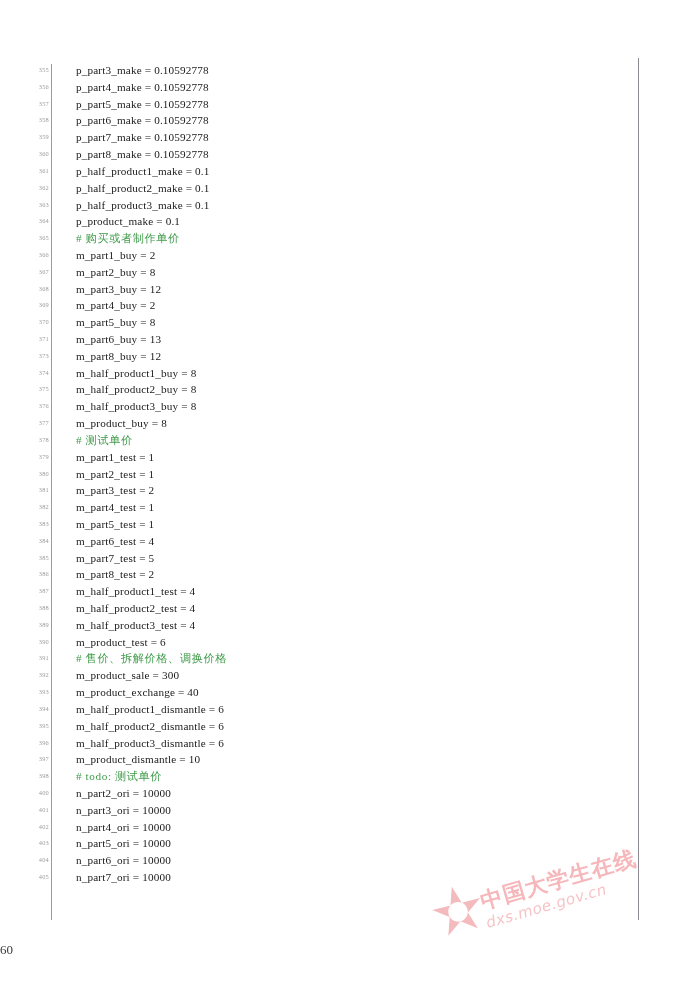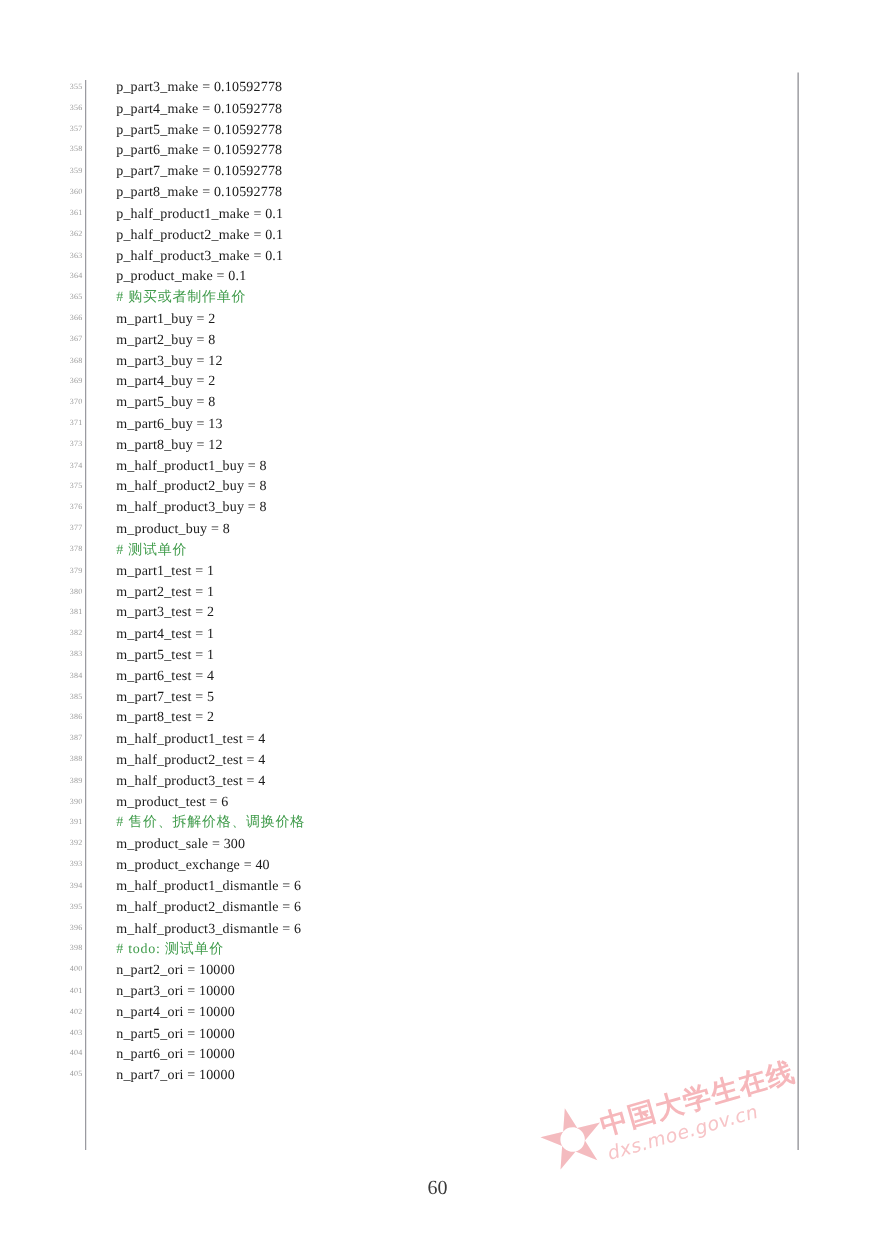--- a/index.html
+++ b/index.html
@@ -35,7 +35,7 @@
   
   #listing {
     position: absolute;
-    left: 48px;
+    left: 31px;
     top: 62px;
     width: 590px;
   }

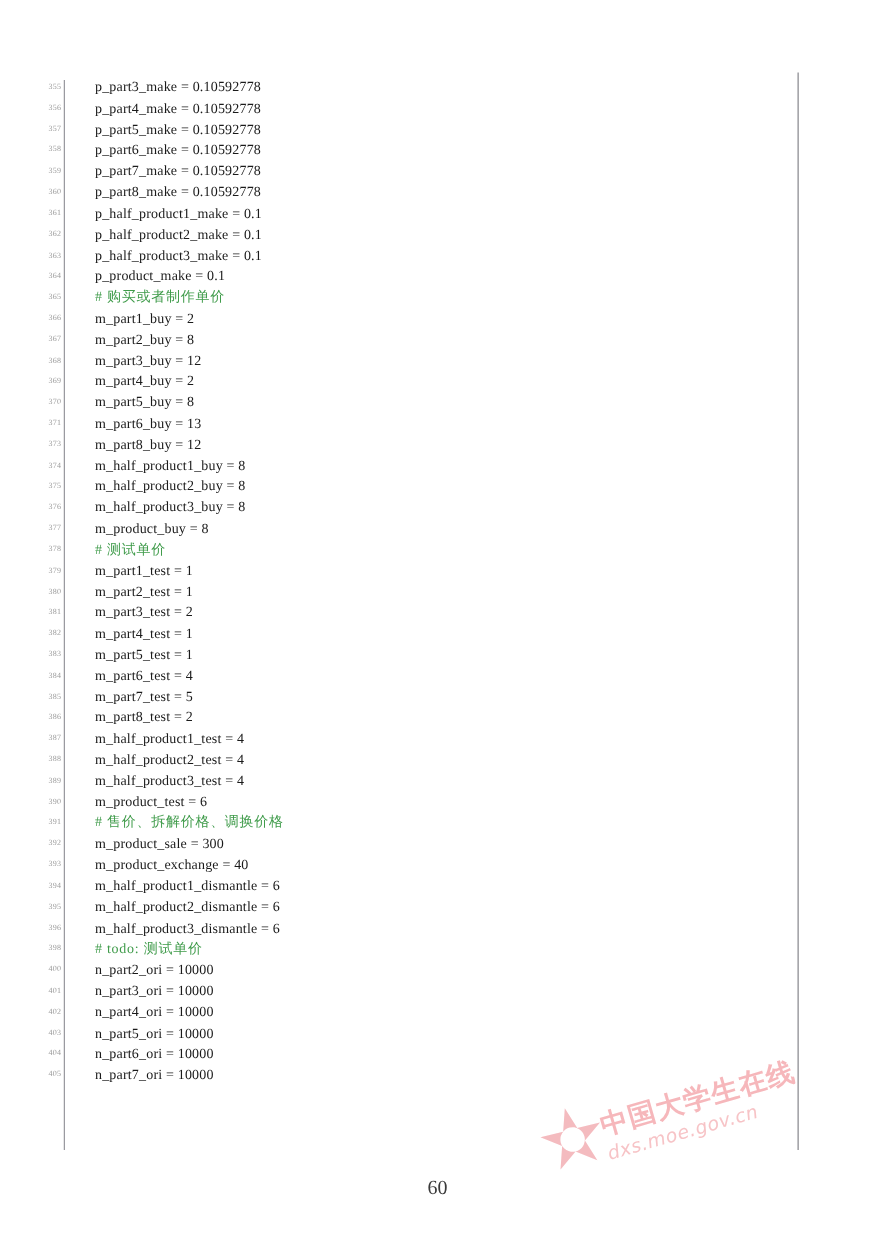--- a/index.html
+++ b/index.html
@@ -196,6 +196,7 @@
       <div class="code-line"><span class="lineno">394</span><span class="code-text">m_half_product1_dismantle = 6</span></div>
       <div class="code-line"><span class="lineno">395</span><span class="code-text">m_half_product2_dismantle = 6</span></div>
       <div class="code-line"><span class="lineno">396</span><span class="code-text">m_half_product3_dismantle = 6</span></div>
+      <div class="code-line"><span class="lineno">397</span><span class="code-text">m_product_dismantle = 10</span></div>
       <div class="code-line"><span class="lineno">398</span><span class="code-text comment"># todo: 测试单价</span></div>
       <div class="code-line"><span class="lineno">400</span><span class="code-text">n_part2_ori = 10000</span></div>
       <div class="code-line"><span class="lineno">401</span><span class="code-text">n_part3_ori = 10000</span></div>

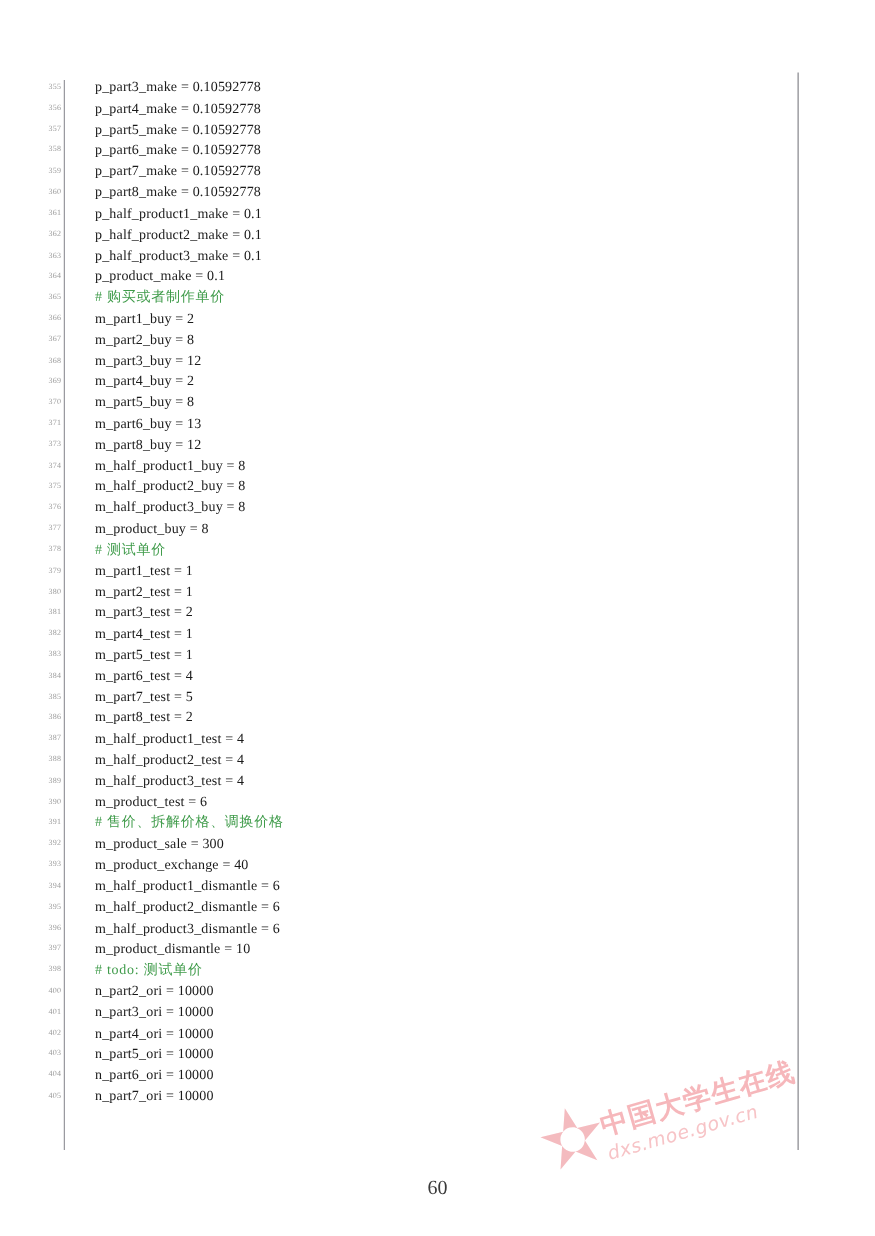--- a/index.html
+++ b/index.html
@@ -92,9 +92,8 @@
     left: 0;
     right: 0;
     top: 942px;
-    text-align: center;
-    font-family: "Liberation Serif", "DejaVu Serif", serif;
-    font-size: 16px;
+    font-family: "Liberation Serif", "DejaVu Serif", serif;
+    font-size: 13px;
     color: #3a3a3a;
   }
 

